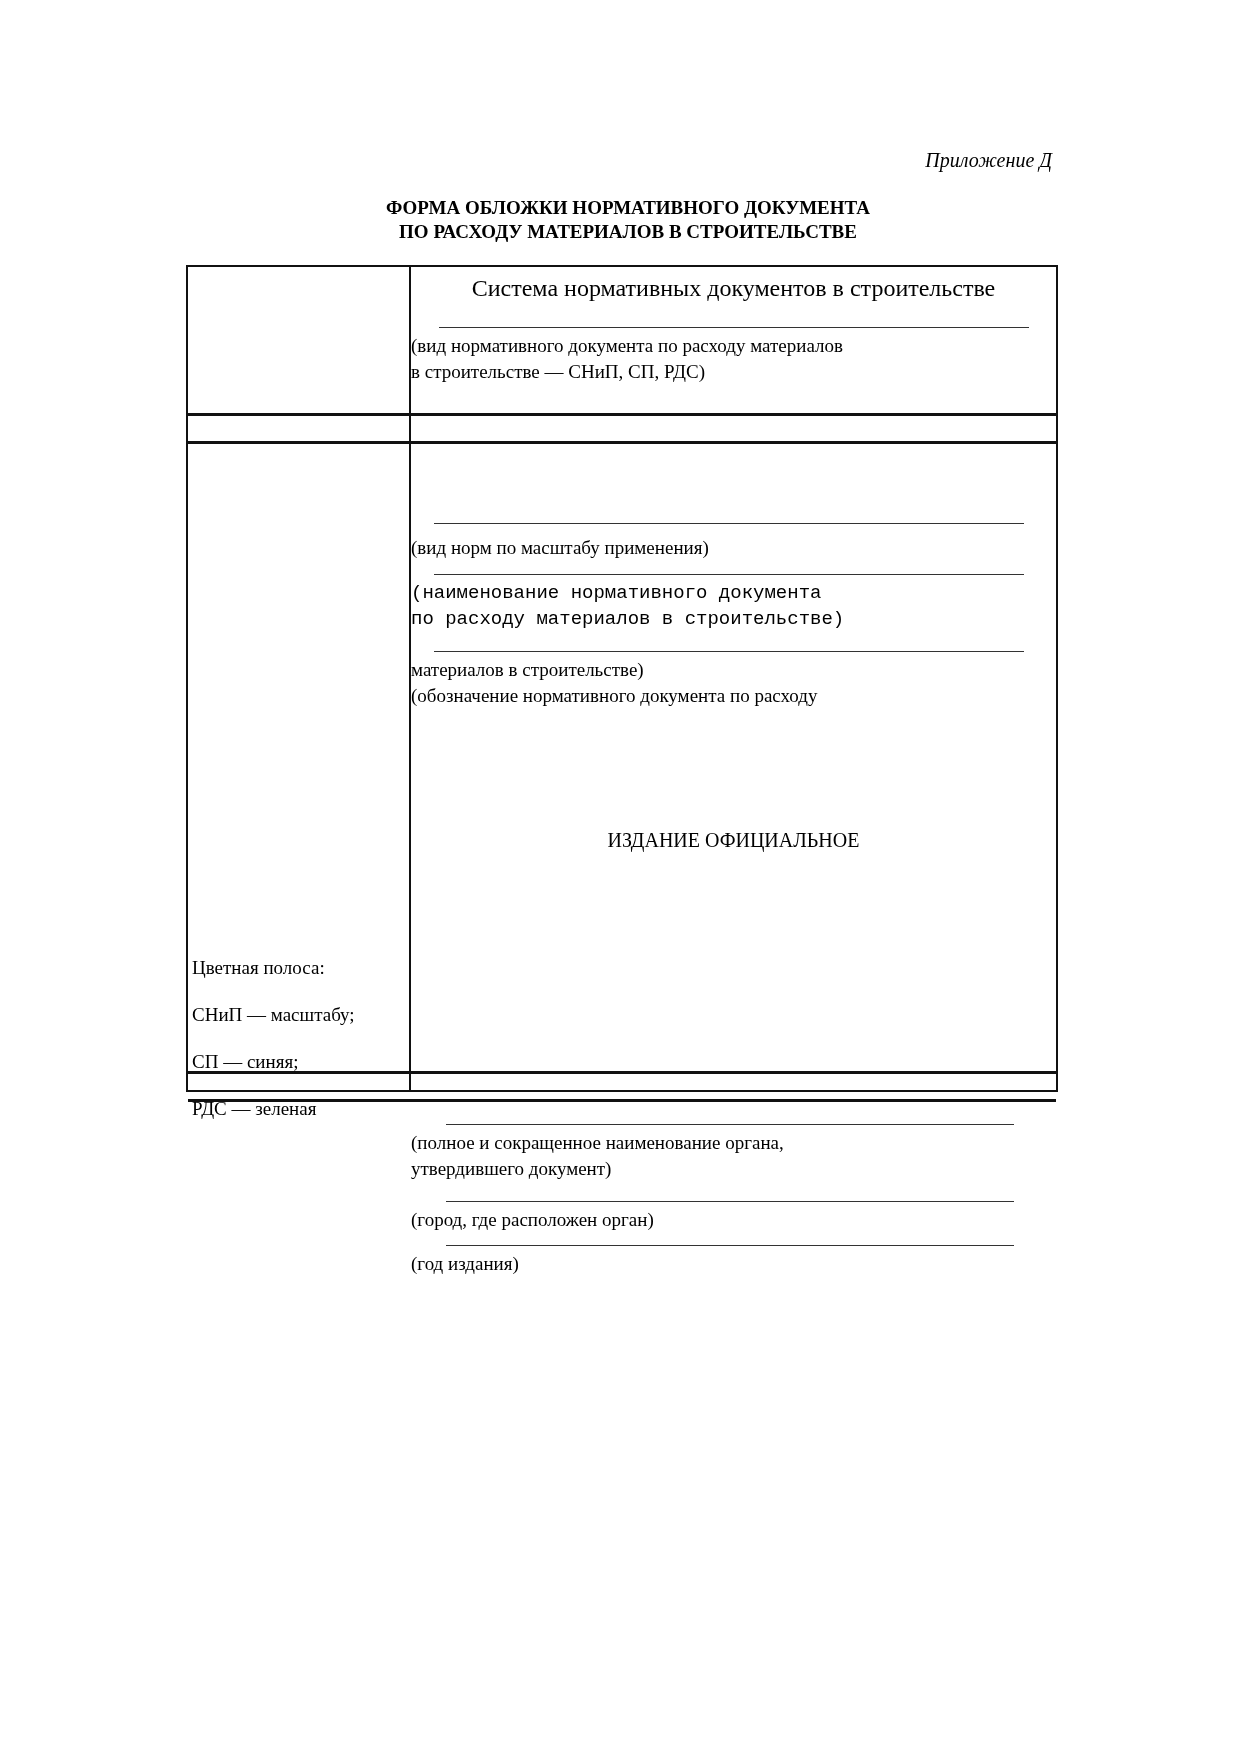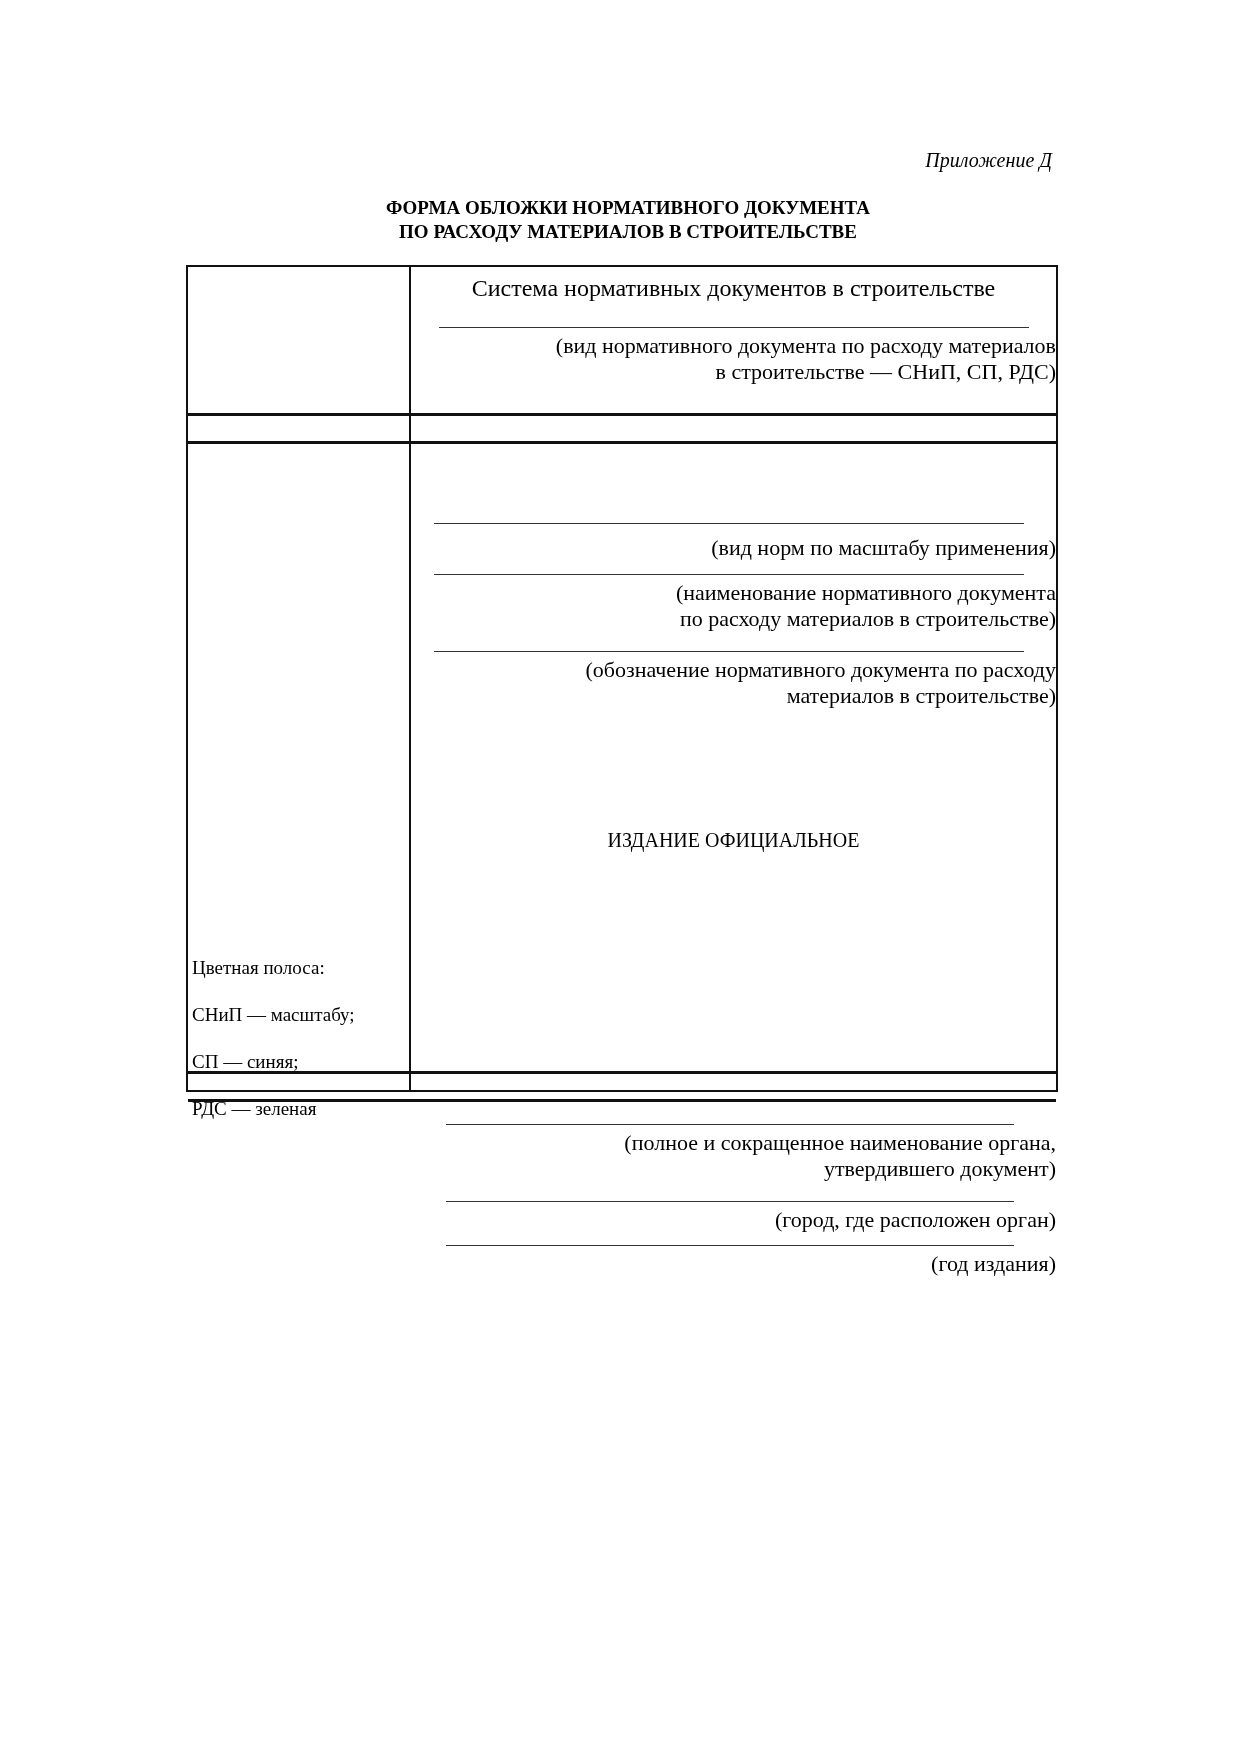--- a/index.html
+++ b/index.html
@@ -68,8 +68,8 @@
       position: absolute;
       left: 223px;
       right: 0;
-      text-align: right;
-      font-size: 22px;
+      text-align: left;
+      font-size: 19px;
       line-height: 26px;
     }
     .caption div { display: block; }

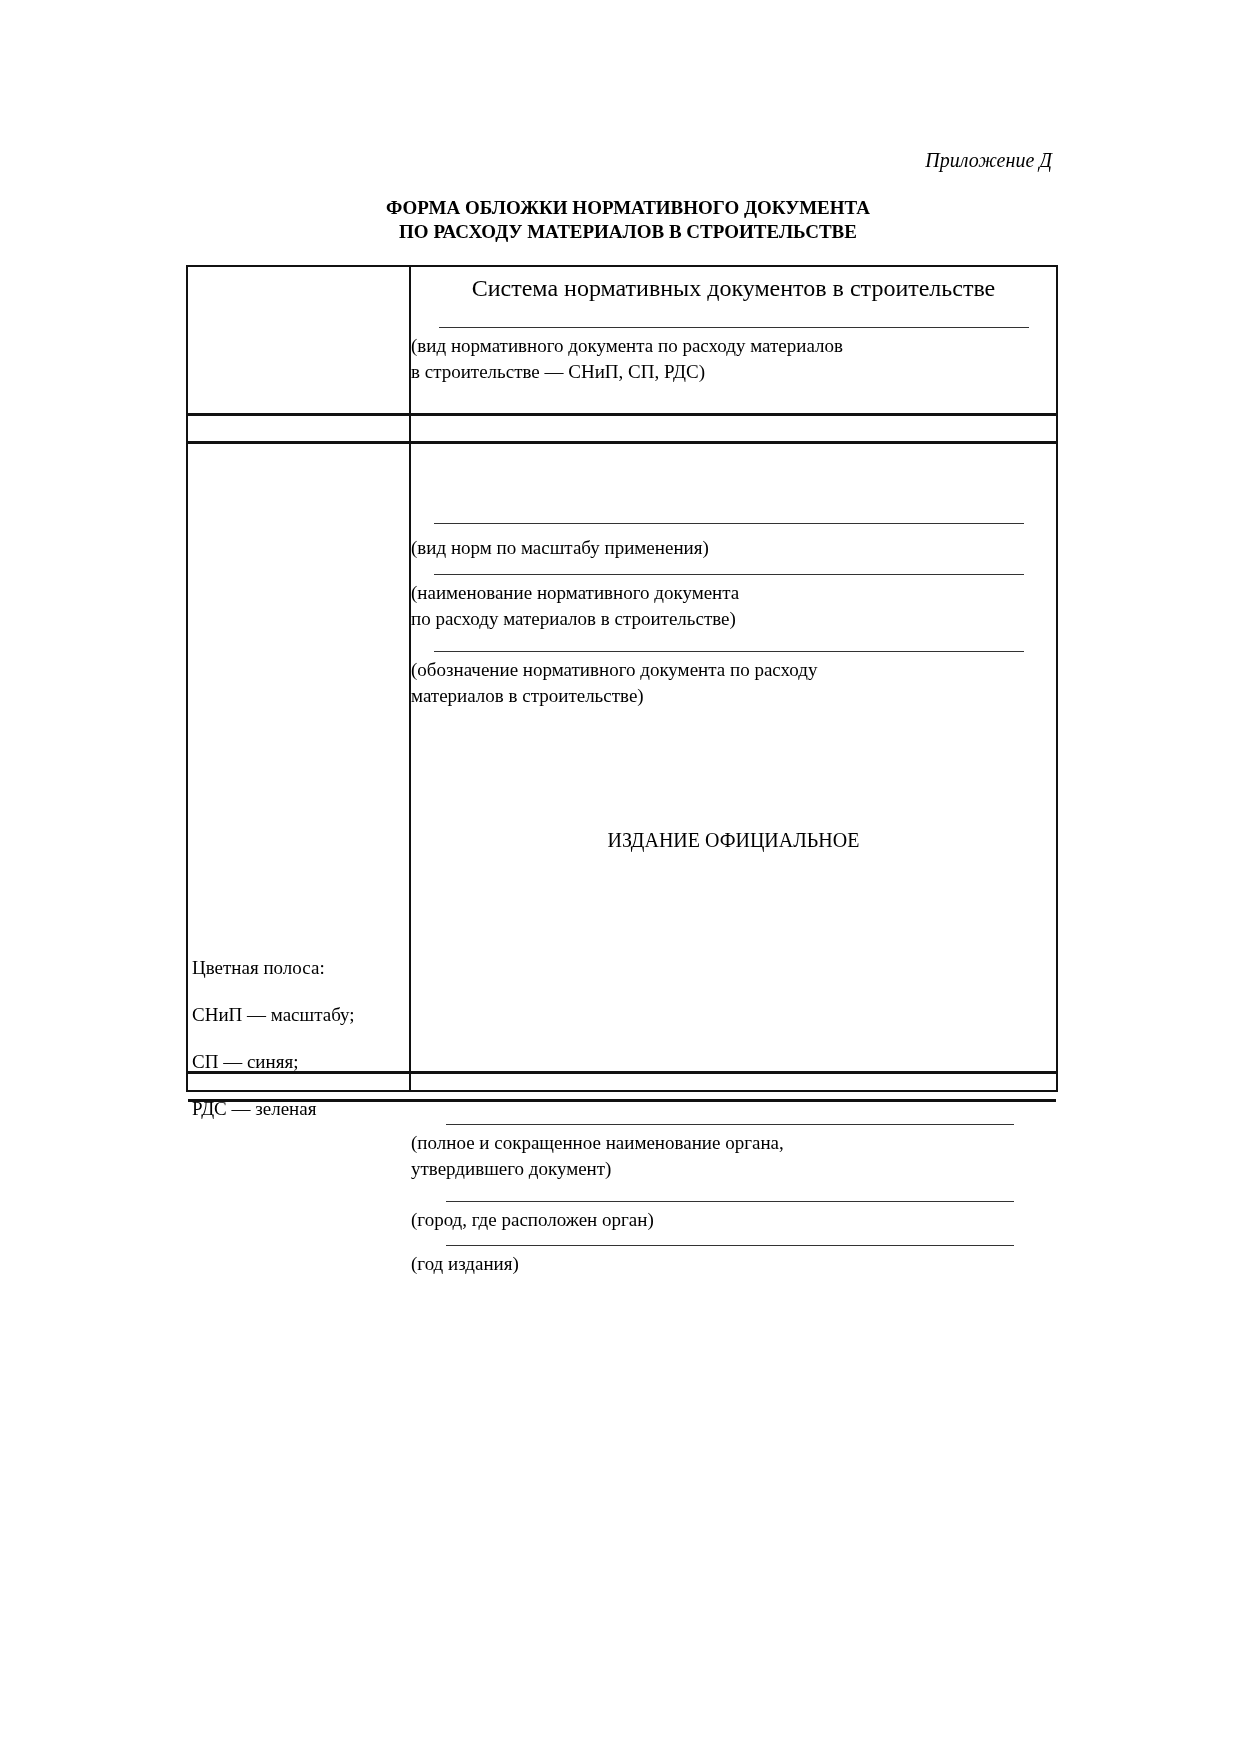--- a/index.html
+++ b/index.html
@@ -128,7 +128,7 @@
   <div class="caption" style="top:262px;margin-top:6px;">(вид норм по масштабу применения)</div>
 
   <div class="rule" style="left:246px; width:590px; top:307px;"></div>
-  <div class="caption" style="top:313px;">
+  <div class="caption" style="top:313px;font-family:Liberation Mono, monospace;">
     <div>(наименование нормативного документа</div>
     <div>по расходу материалов в строительстве)</div>
   </div>

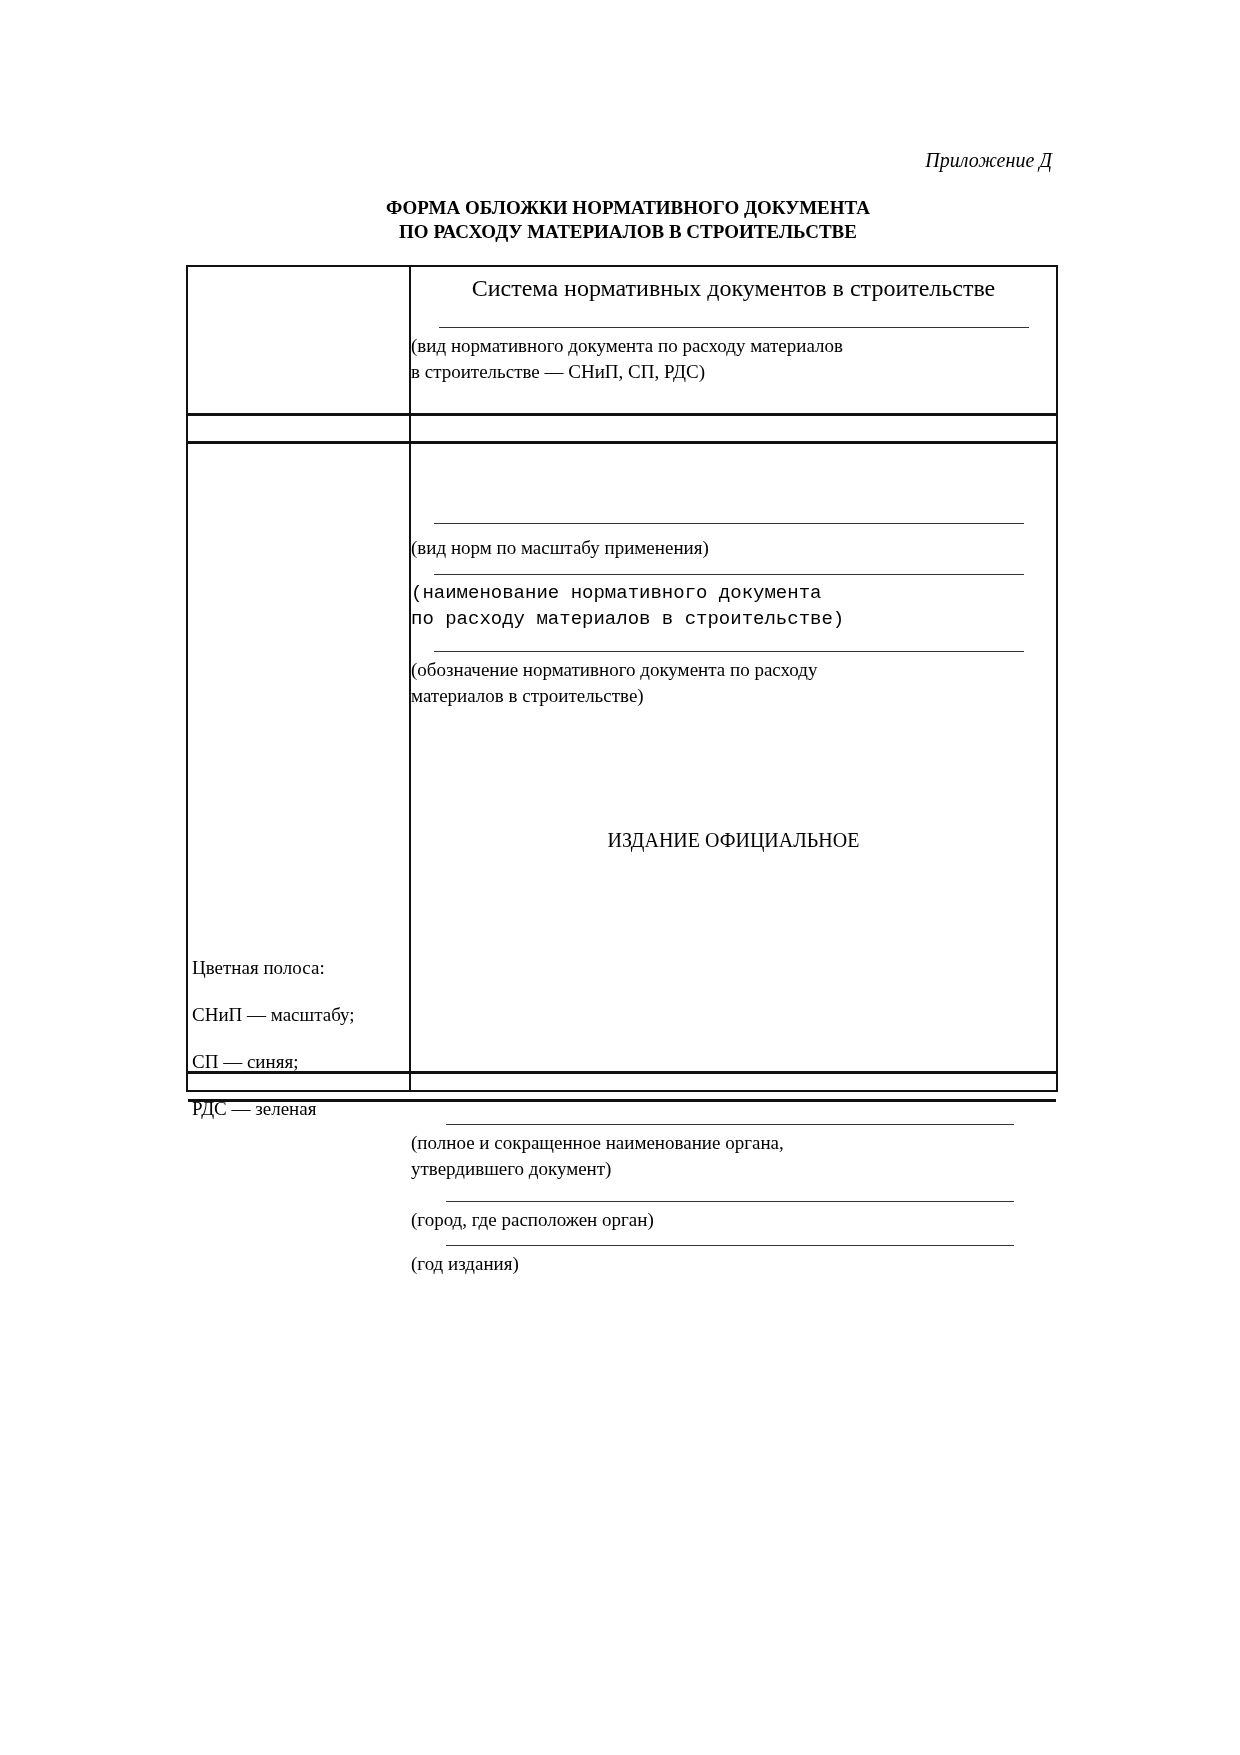--- a/index.html
+++ b/index.html
@@ -135,8 +135,8 @@
 
   <div class="rule" style="left:246px; width:590px; top:384px;"></div>
   <div class="caption" style="top:390px;">
+    <div>материалов в строительстве)</div>
     <div>(обозначение нормативного документа по расходу</div>
-    <div>материалов в строительстве)</div>
   </div>
 
   <div class="official">ИЗДАНИЕ ОФИЦИАЛЬНОЕ</div>

